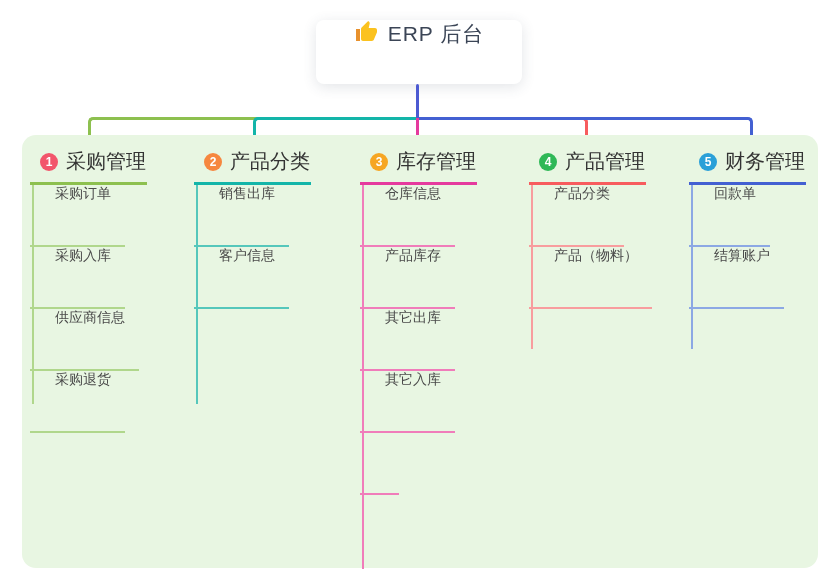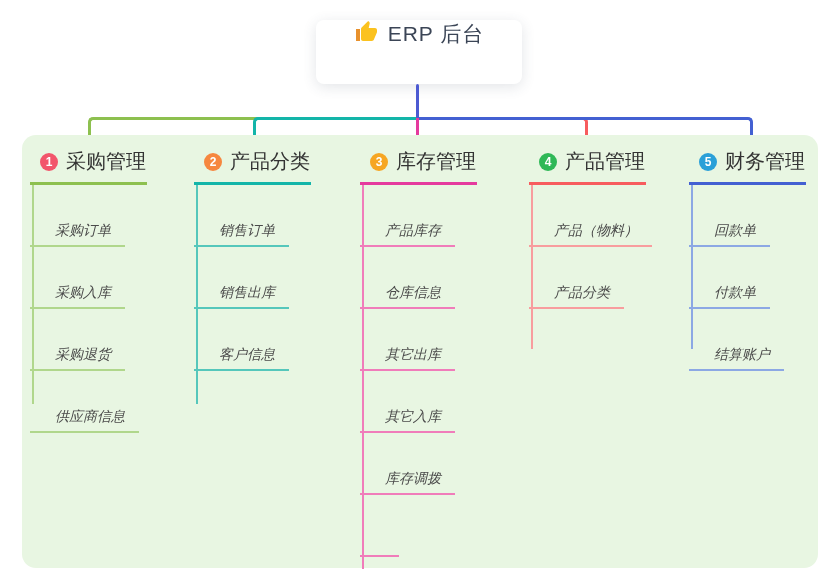--- a/index.html
+++ b/index.html
@@ -33,8 +33,8 @@
   .branch-title{font-size:20px;color:#333;white-space:nowrap;}
   .items{position:relative;}
   .vline{position:absolute;left:2px;top:0;width:2px;background:var(--ic);}
-  .item{height:55px;display:flex;align-items:flex-end;width:max-content;
-    padding:0 14px 5px 25px;box-sizing:content-box;border-bottom:2px solid var(--ic);cursor:pointer;font-style:italic;}
+  .item{height:55px;display:flex;align-items:flex-start;width:max-content;
+    padding:0 14px 5px 25px;box-sizing:content-box;border-bottom:2px solid var(--ic);cursor:pointer;}
   .item:first-child{height:50px;}
   .item-label{font-size:14px;color:#4a4a4a;white-space:nowrap;}
 </style>

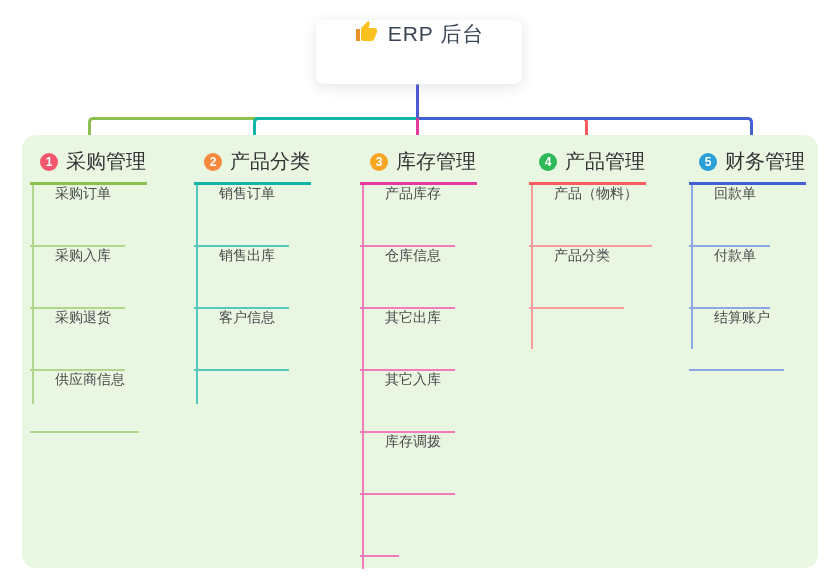--- a/index.html
+++ b/index.html
@@ -95,9 +95,6 @@
     </div>
     <div class="items">
       <div class="vline" style="height: 219px;"></div>
-    <div class="item">
-            <span class="item-label">销售订单</span>
-          </div>
           <div class="item">
             <span class="item-label">销售出库</span>
           </div>

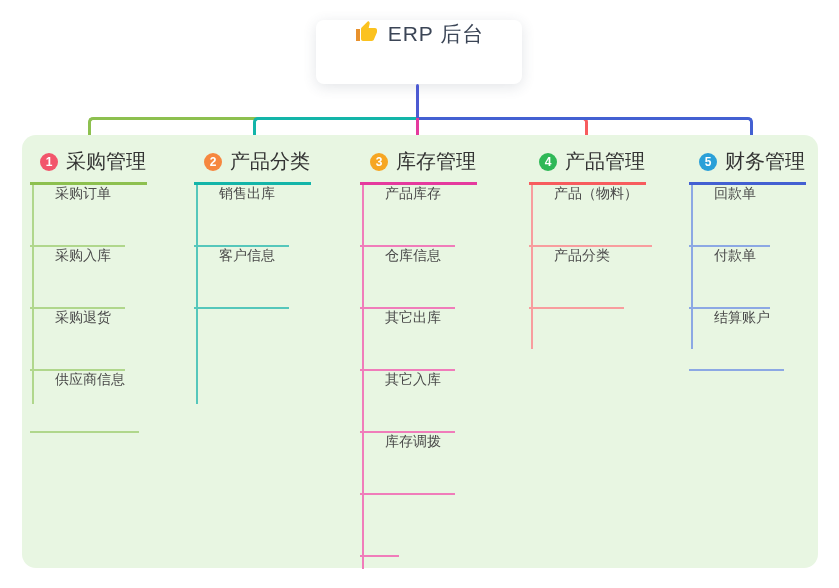--- a/index.html
+++ b/index.html
@@ -112,10 +112,10 @@
     <div class="items">
       <div class="vline" style="height: 384px;"></div>
     <div class="item">
-            <span class="item-label">产品库存</span>
+            <span class="item-label">仓库信息</span>
           </div>
           <div class="item">
-            <span class="item-label">仓库信息</span>
+            <span class="item-label">产品库存</span>
           </div>
           <div class="item">
             <span class="item-label">其它出库</span>

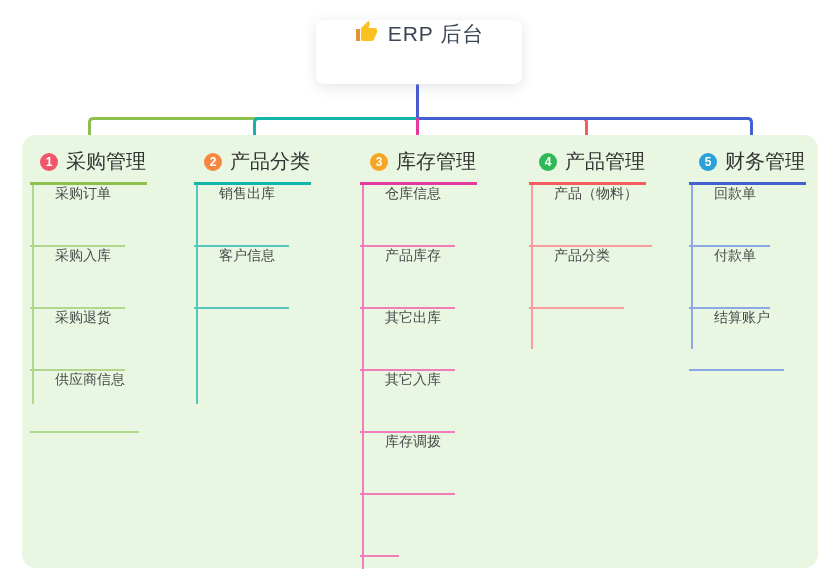--- a/index.html
+++ b/index.html
@@ -138,10 +138,10 @@
     <div class="items">
       <div class="vline" style="height: 164px;"></div>
     <div class="item">
-            <span class="item-label">产品（物料）</span>
+            <span class="item-label">产品分类</span>
           </div>
           <div class="item">
-            <span class="item-label">产品分类</span>
+            <span class="item-label">产品（物料）</span>
           </div>
         </div>
   </div>

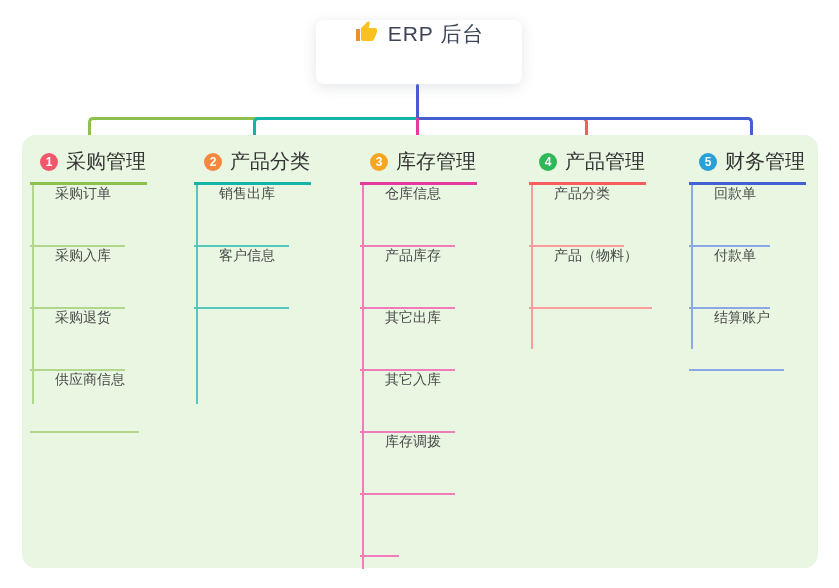--- a/index.html
+++ b/index.html
@@ -157,9 +157,6 @@
             <span class="item-label">回款单</span>
           </div>
           <div class="item">
-            <span class="item-label">付款单</span>
-          </div>
-          <div class="item">
             <span class="item-label">结算账户</span>
           </div>
         </div>

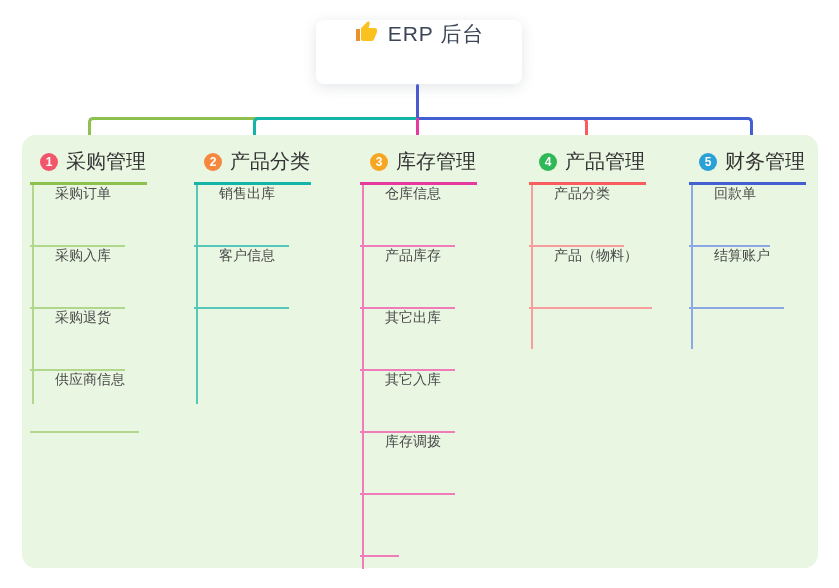--- a/index.html
+++ b/index.html
@@ -80,10 +80,10 @@
             <span class="item-label">采购入库</span>
           </div>
           <div class="item">
-            <span class="item-label">采购退货</span>
+            <span class="item-label">供应商信息</span>
           </div>
           <div class="item">
-            <span class="item-label">供应商信息</span>
+            <span class="item-label">采购退货</span>
           </div>
         </div>
   </div>

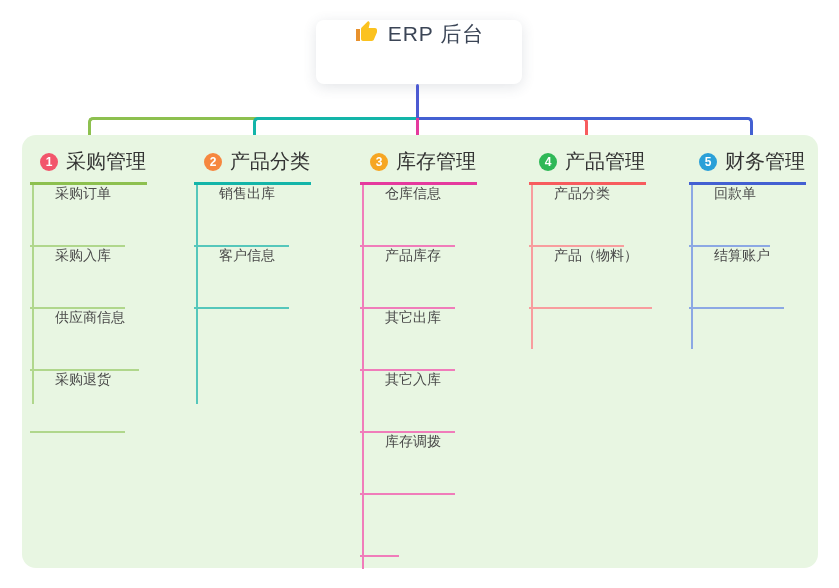--- a/index.html
+++ b/index.html
@@ -123,9 +123,6 @@
           <div class="item">
             <span class="item-label">其它入库</span>
           </div>
-          <div class="item">
-            <span class="item-label">库存调拨</span>
-          </div>
           <div class="item"></div>
         </div>
   </div>

